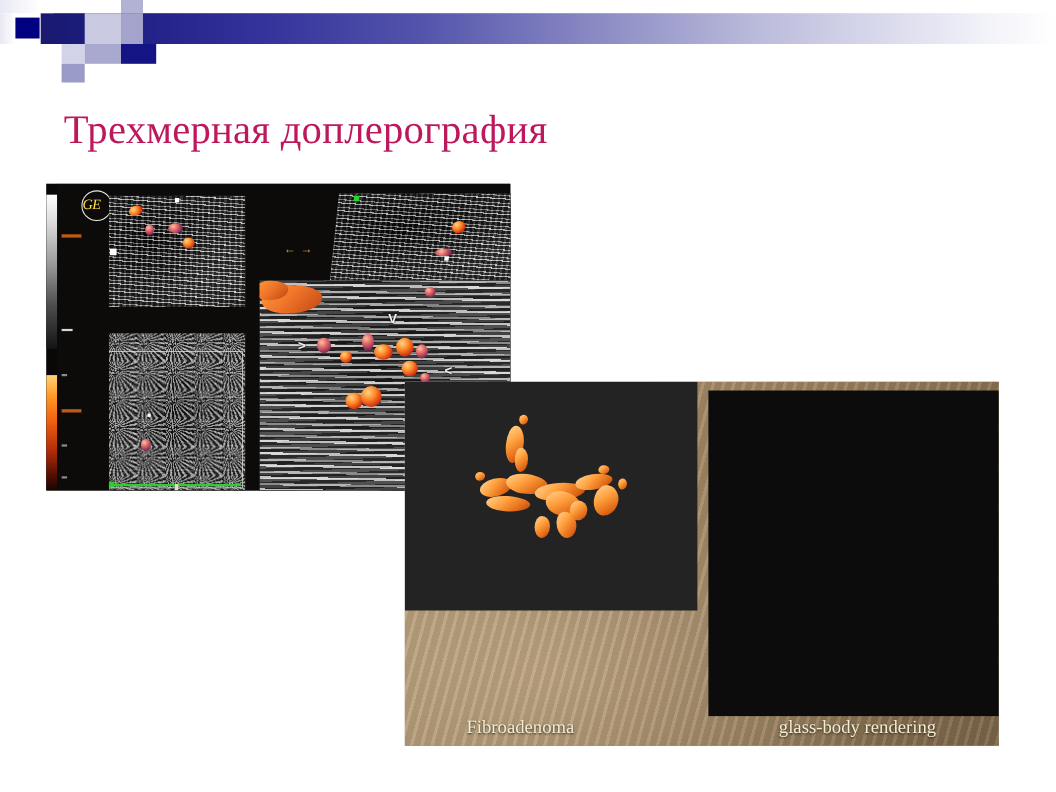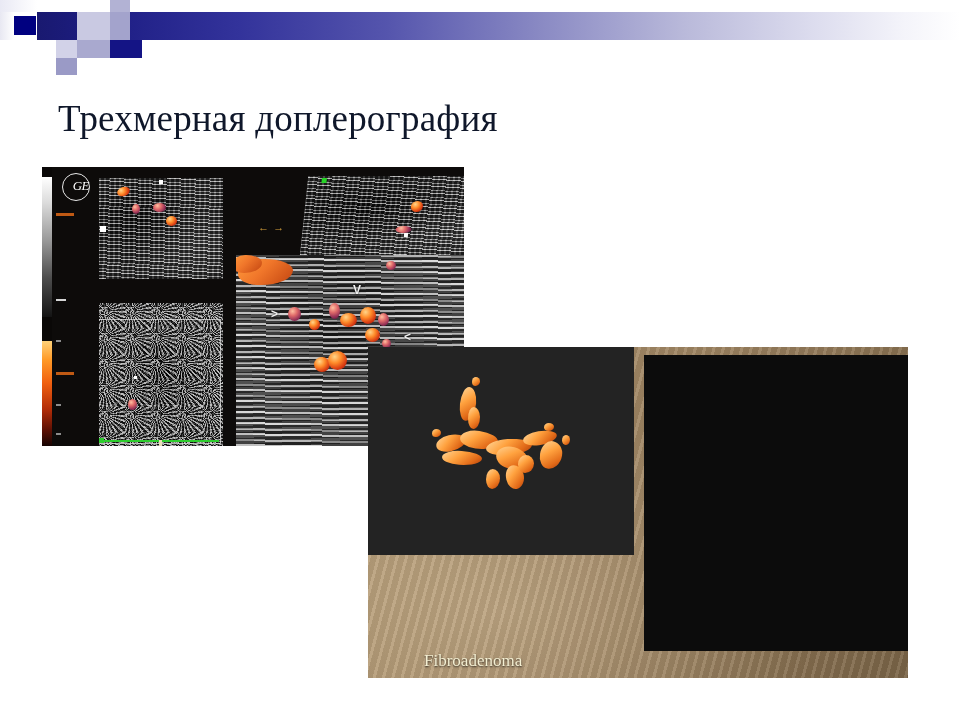--- a/index.html
+++ b/index.html
@@ -43,7 +43,7 @@
     font-family: "Liberation Serif", serif;
     font-size: 37px;
     font-weight: normal;
-    color: #0f172a;
+    color: #be185d;
     letter-spacing: 0.2px;
     white-space: nowrap;
   }

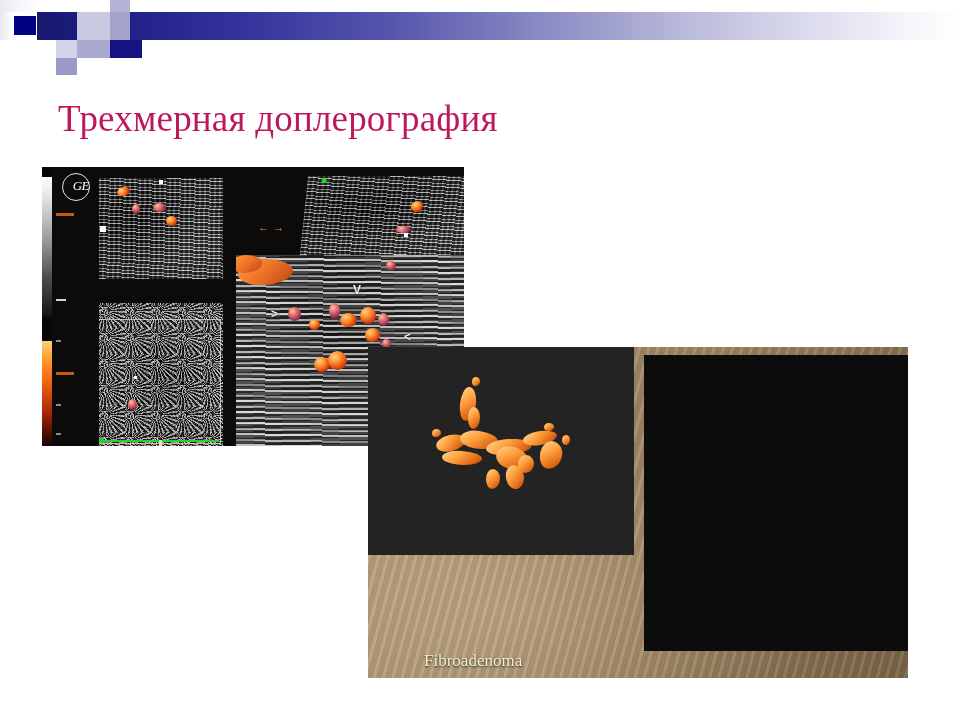--- a/index.html
+++ b/index.html
@@ -81,16 +81,16 @@
 
   .ge-logo {
     position: absolute;
-    left: 20px; top: 6px;
+    left: 32px; top: 6px;
     width: 26px; height: 26px;
     border-radius: 50%;
     border: 1.6px solid #e8e8e8;
-    color: #ffffff;
+    color: #fde047;
     font-family: "Liberation Serif", serif;
     font-style: italic;
     font-size: 13px;
     line-height: 24px;
-    text-align: right;
+    text-align: left;
     letter-spacing: -0.5px;
   }
   .tick {

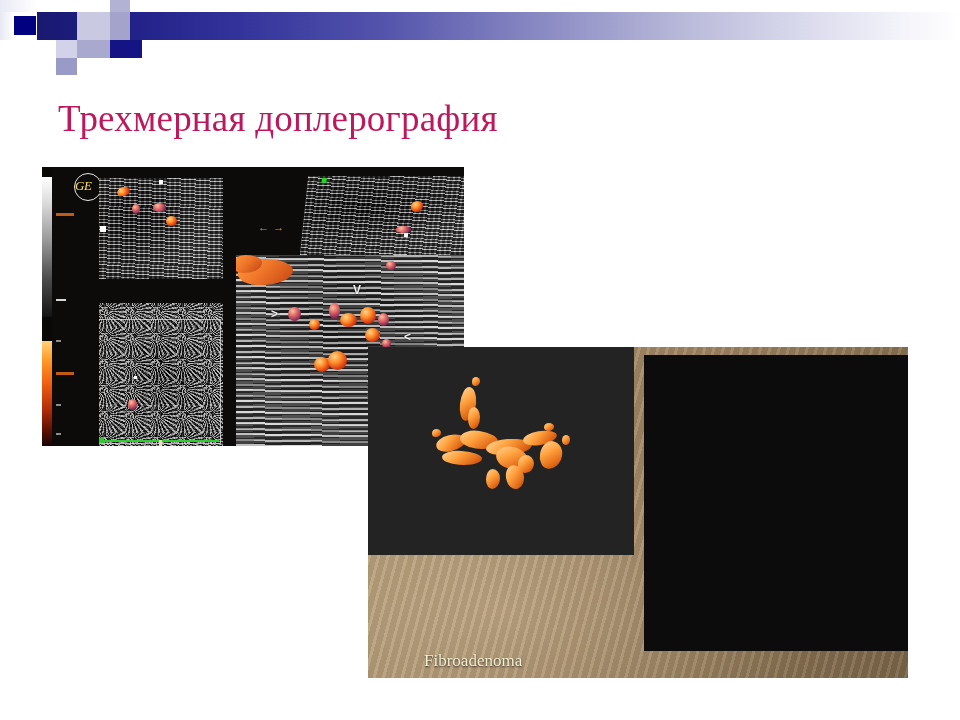--- a/index.html
+++ b/index.html
@@ -361,6 +361,7 @@
   </div>
 
   <div class="cap" style="left:56px;  top:304px;">Fibroadenoma</div>
+  <div class="cap" style="left:340px; top:304px;">glass-body rendering</div>
 </div>
 
 </body></html>

